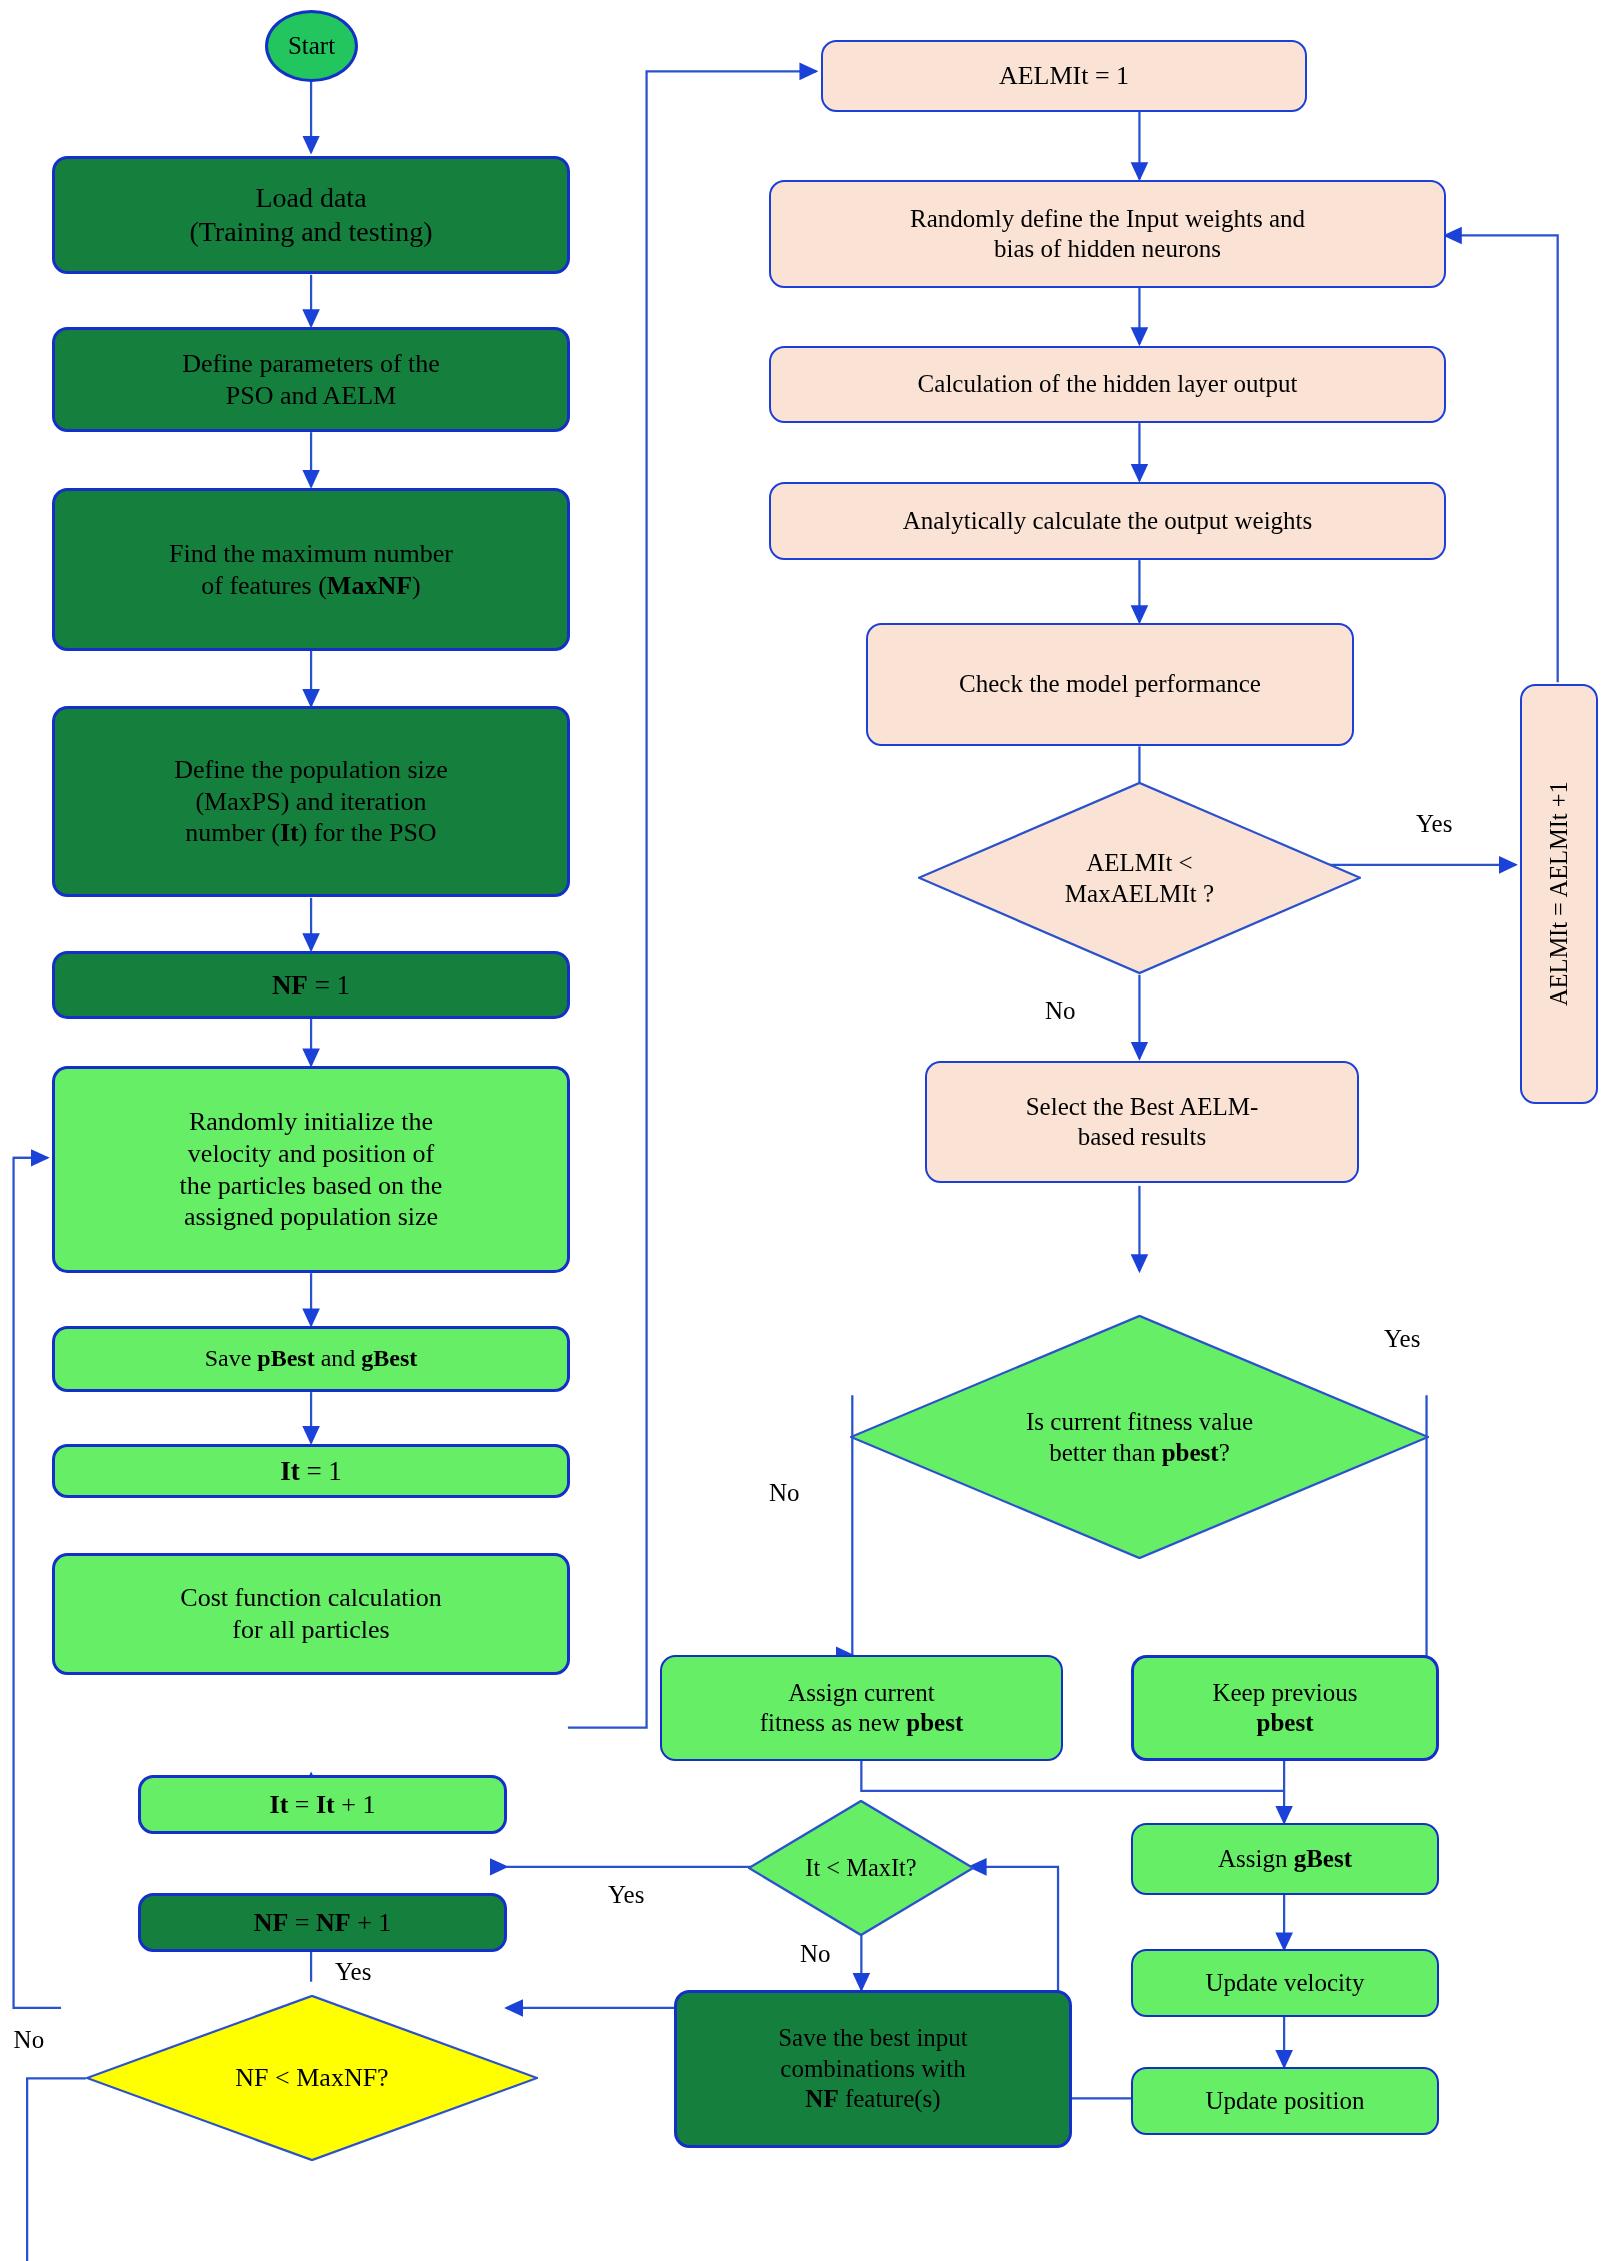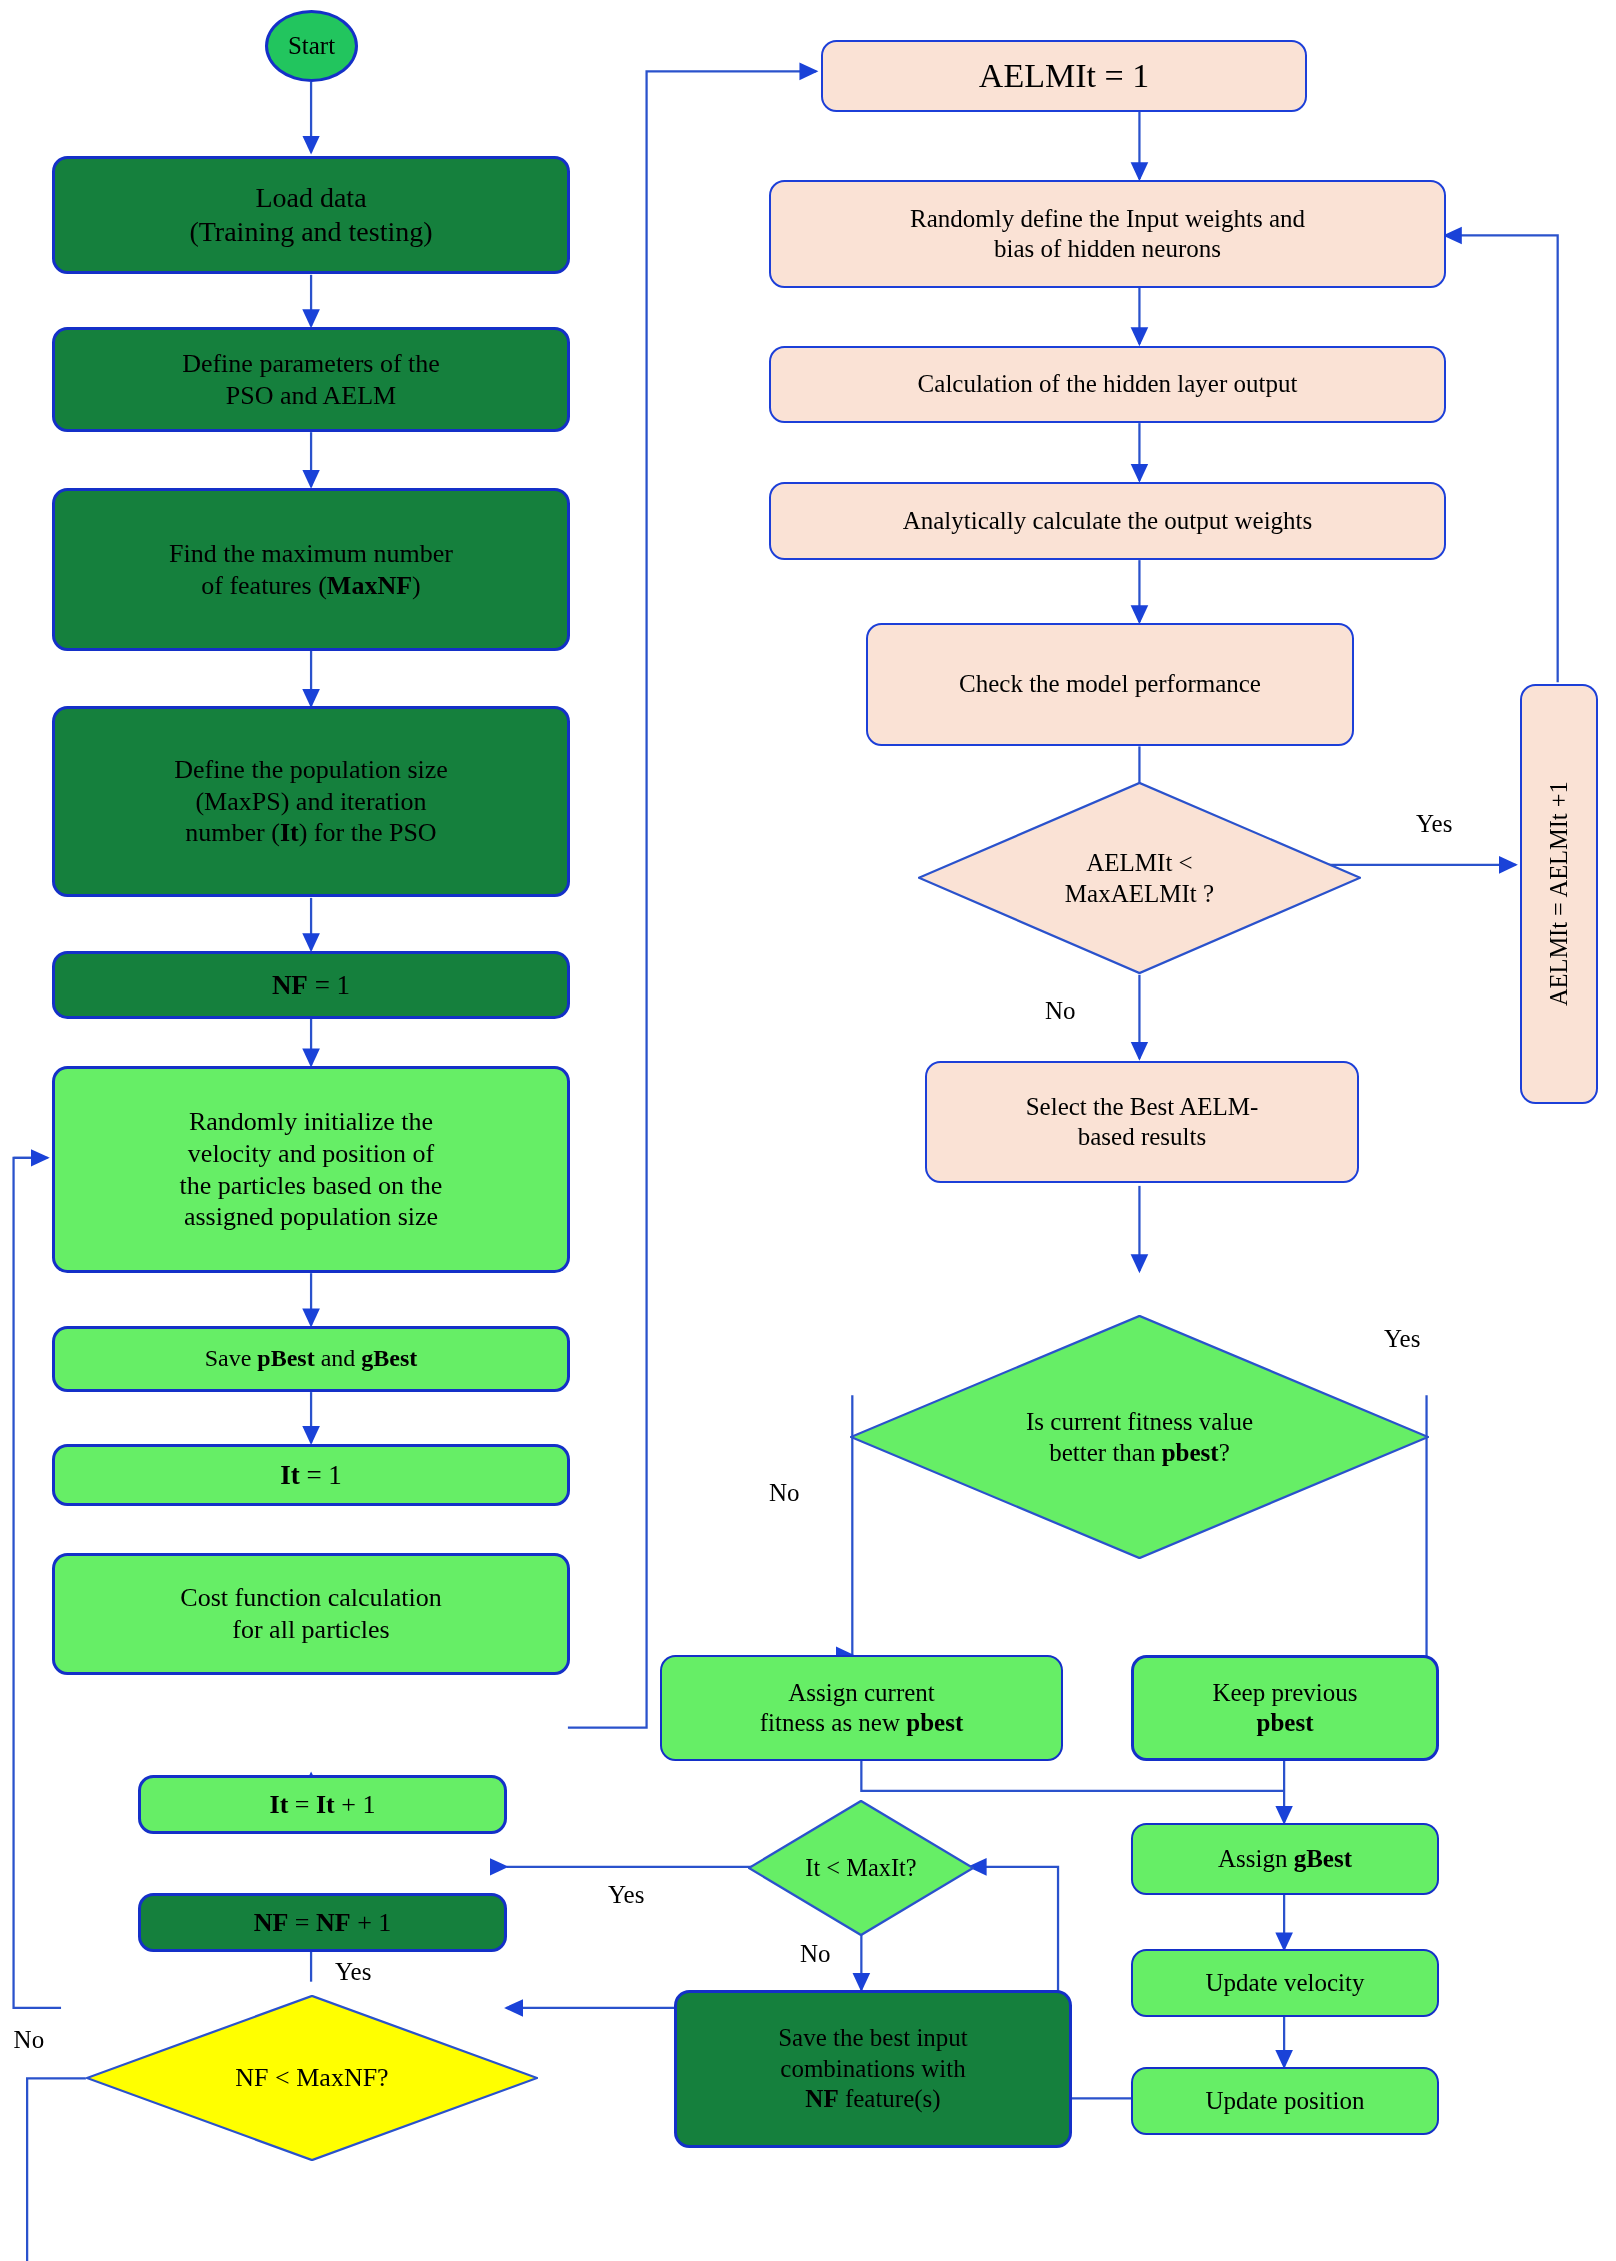--- a/index.html
+++ b/index.html
@@ -205,7 +205,7 @@
     </div>
   </div>
 
-  <div class="node rbox peach thin" style="left:821px;top:40px;width:486px;height:72px;font-size:34px;">
+  <div class="node rbox peach thin" style="left:821px;top:40px;width:486px;height:72px;font-size:26px;">
     <span>AELMIt = 1</span>
   </div>
 

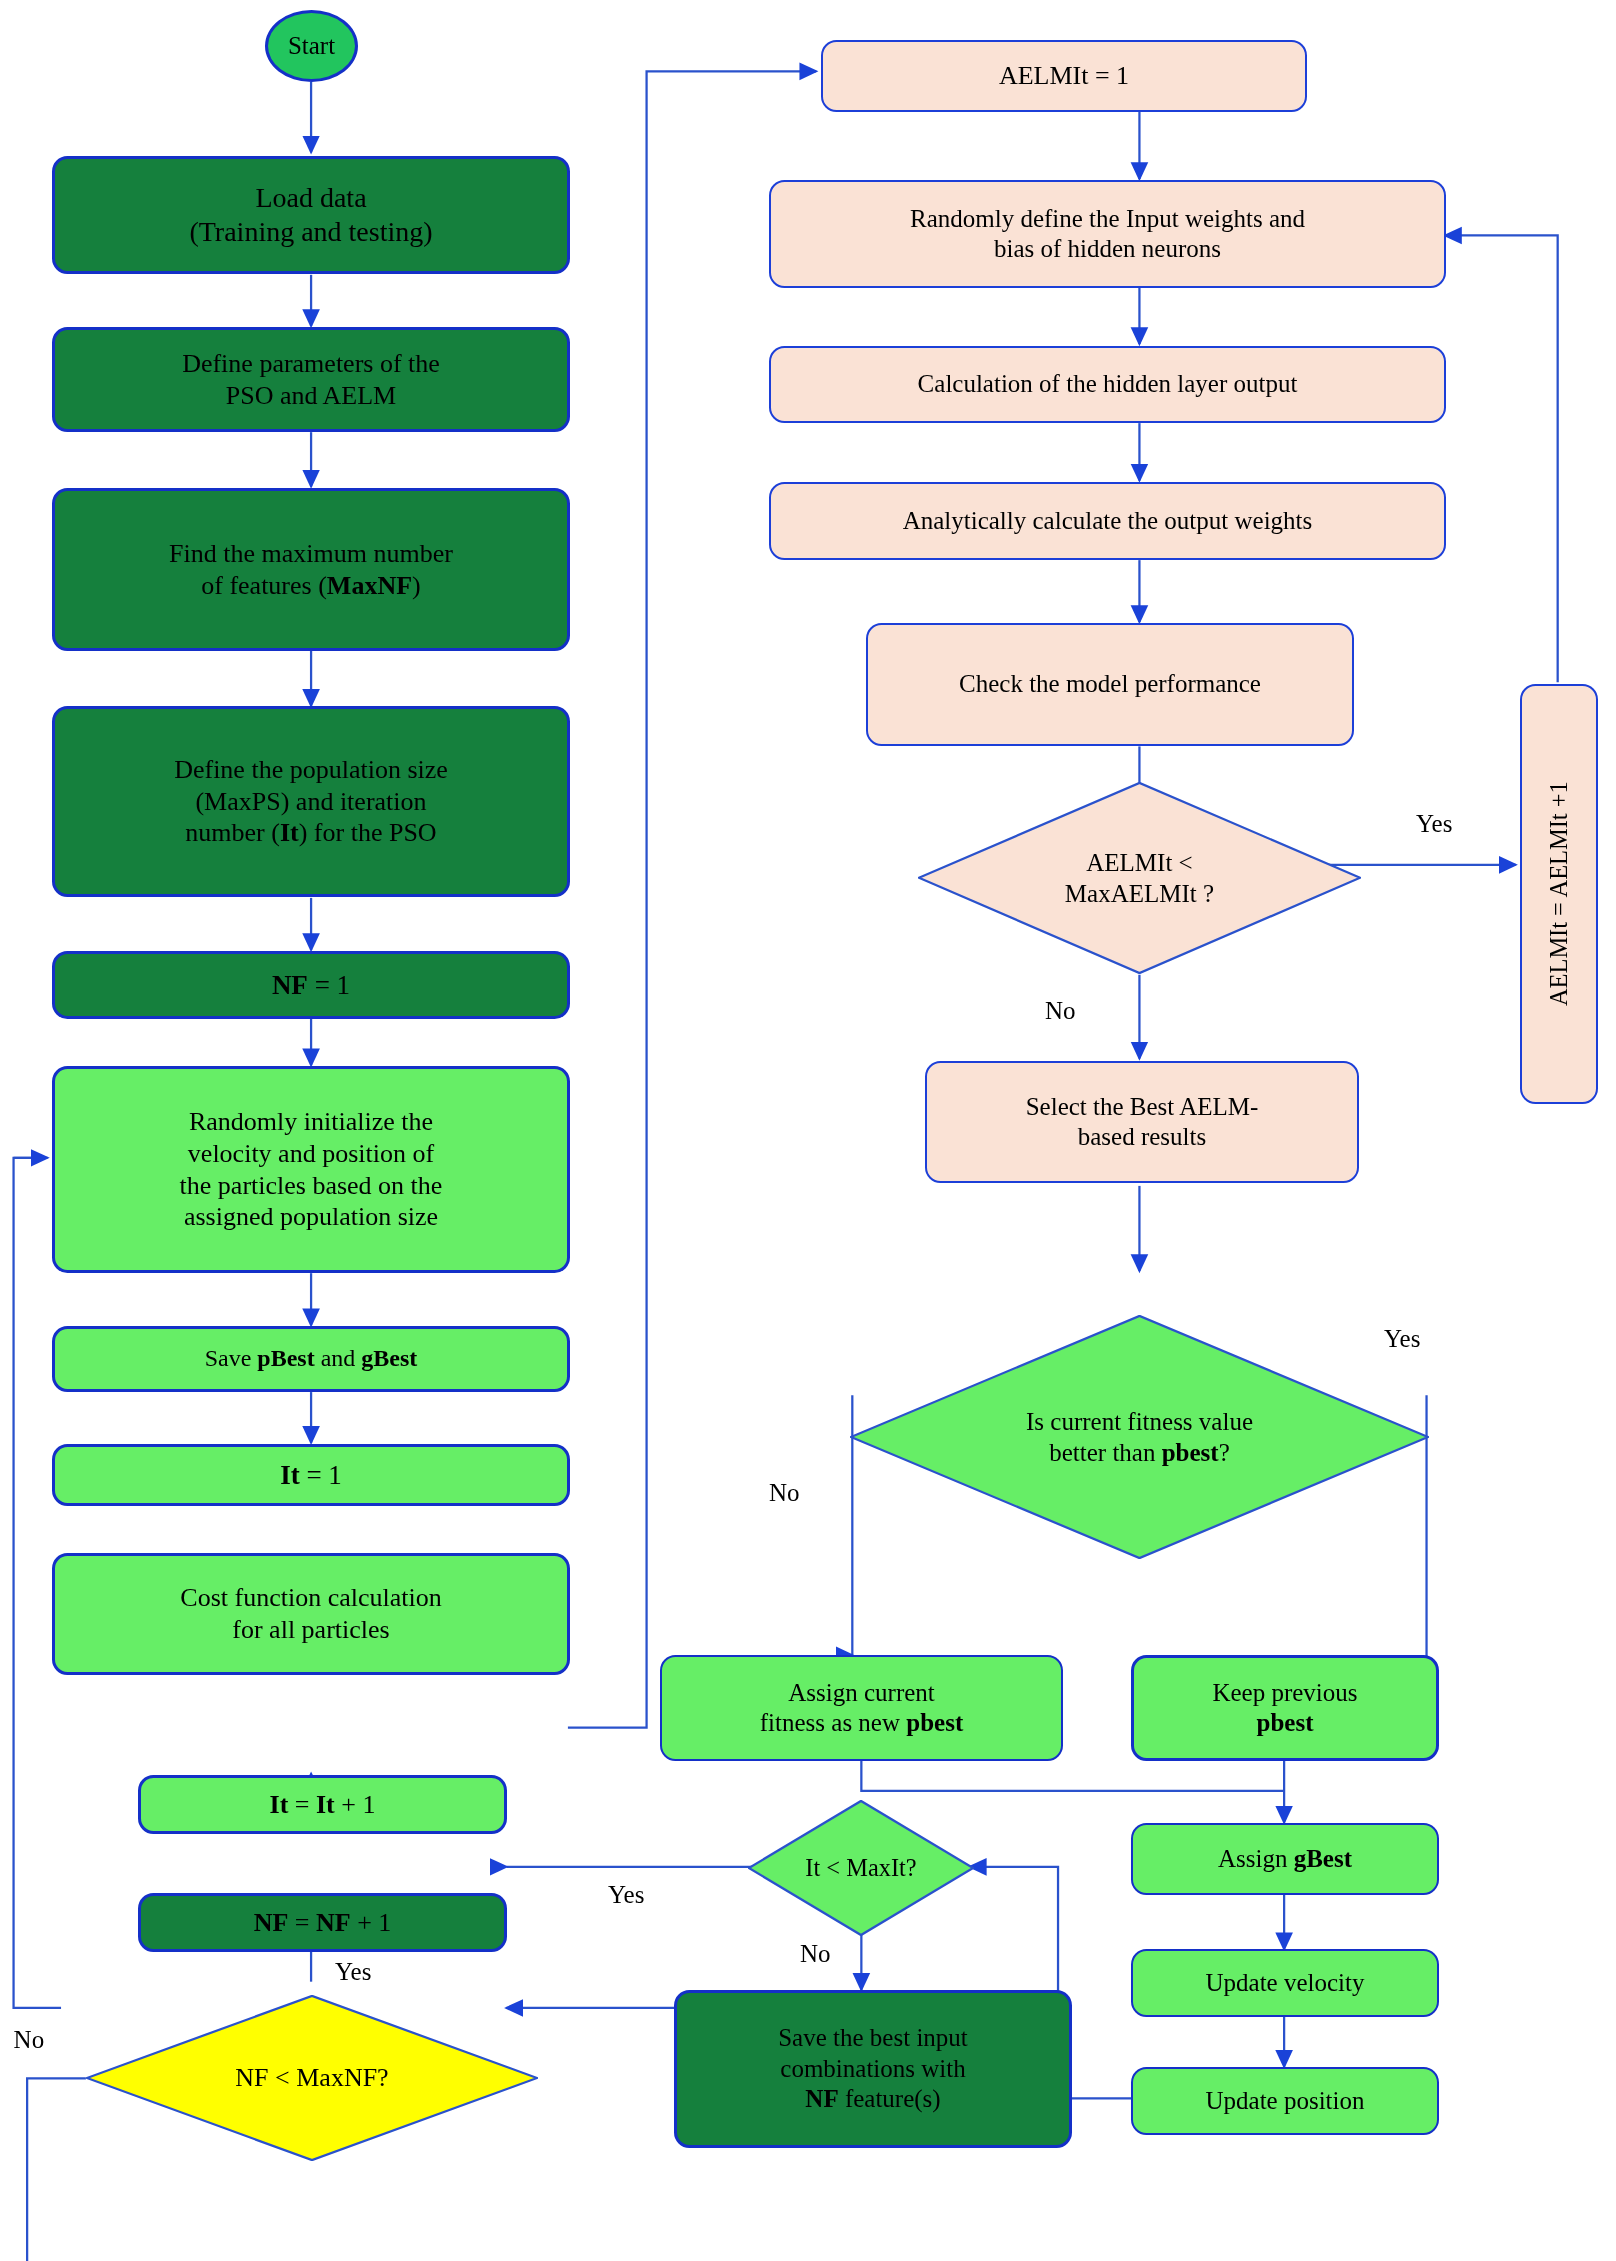--- a/index.html
+++ b/index.html
@@ -171,7 +171,7 @@
     </div>
   </div>
 
-  <div class="node rbox green" style="left:52px;top:1444px;width:518px;height:62px;font-size:27px;">
+  <div class="node rbox green" style="left:52px;top:1444px;width:518px;height:54px;font-size:27px;">
     <div>
       <b>It</b><span> = 1</span>
     </div>

